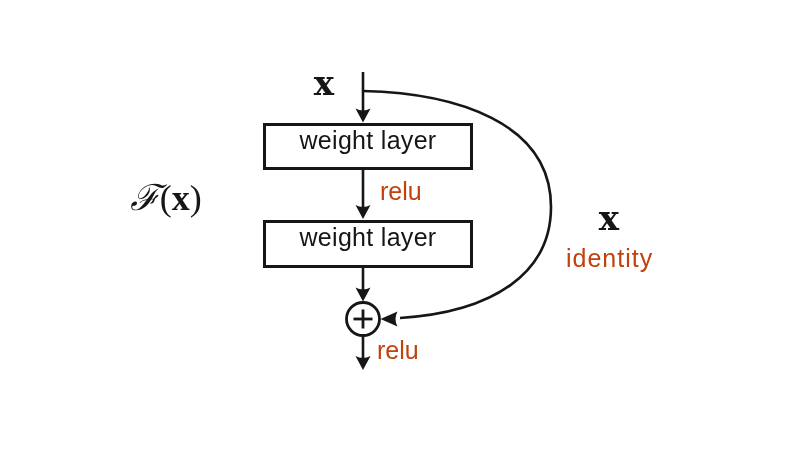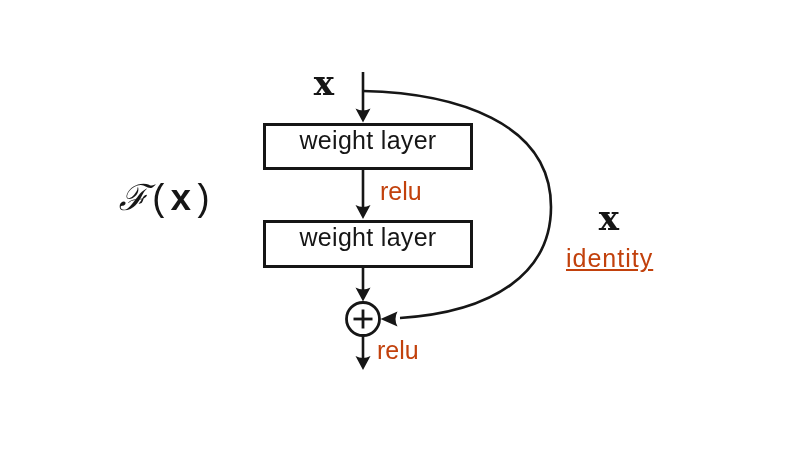--- a/index.html
+++ b/index.html
@@ -47,7 +47,7 @@
 
   .math {
     position: absolute;
-    font-family: Liberation Mono, monospace;
+    font-family: Liberation Serif, serif;
     font-size: 36px;
     transform: translate(-50%, -50%);
     white-space: nowrap;

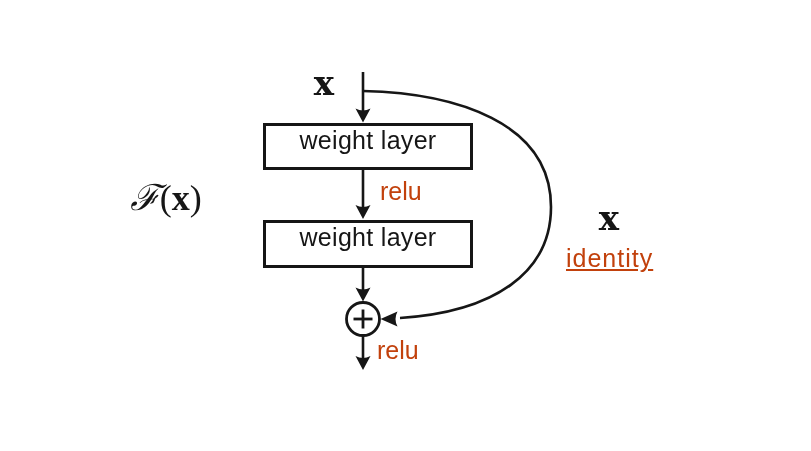--- a/index.html
+++ b/index.html
@@ -43,7 +43,7 @@
   }
   .relu-mid { left: 380px; top: 177px; }
   .relu-out { left: 377px; top: 336px; }
-  .identity-label { left: 566px; top: 244px; letter-spacing: 1px; text-decoration: underline; }
+  .identity-label { left: 566px; top: 244px; letter-spacing: 1px; }
 
   .math {
     position: absolute;

